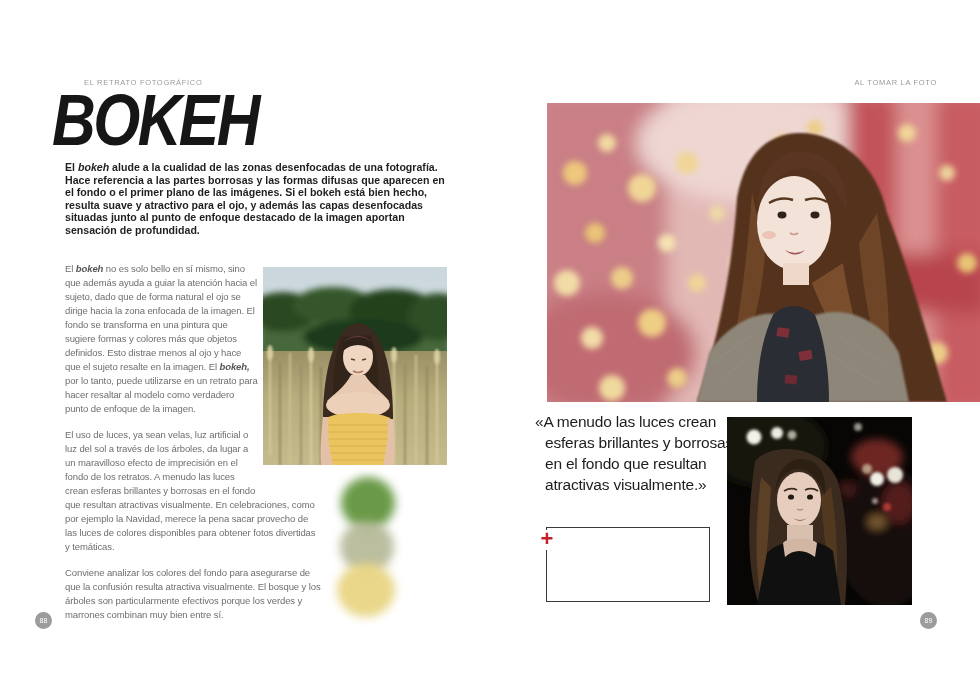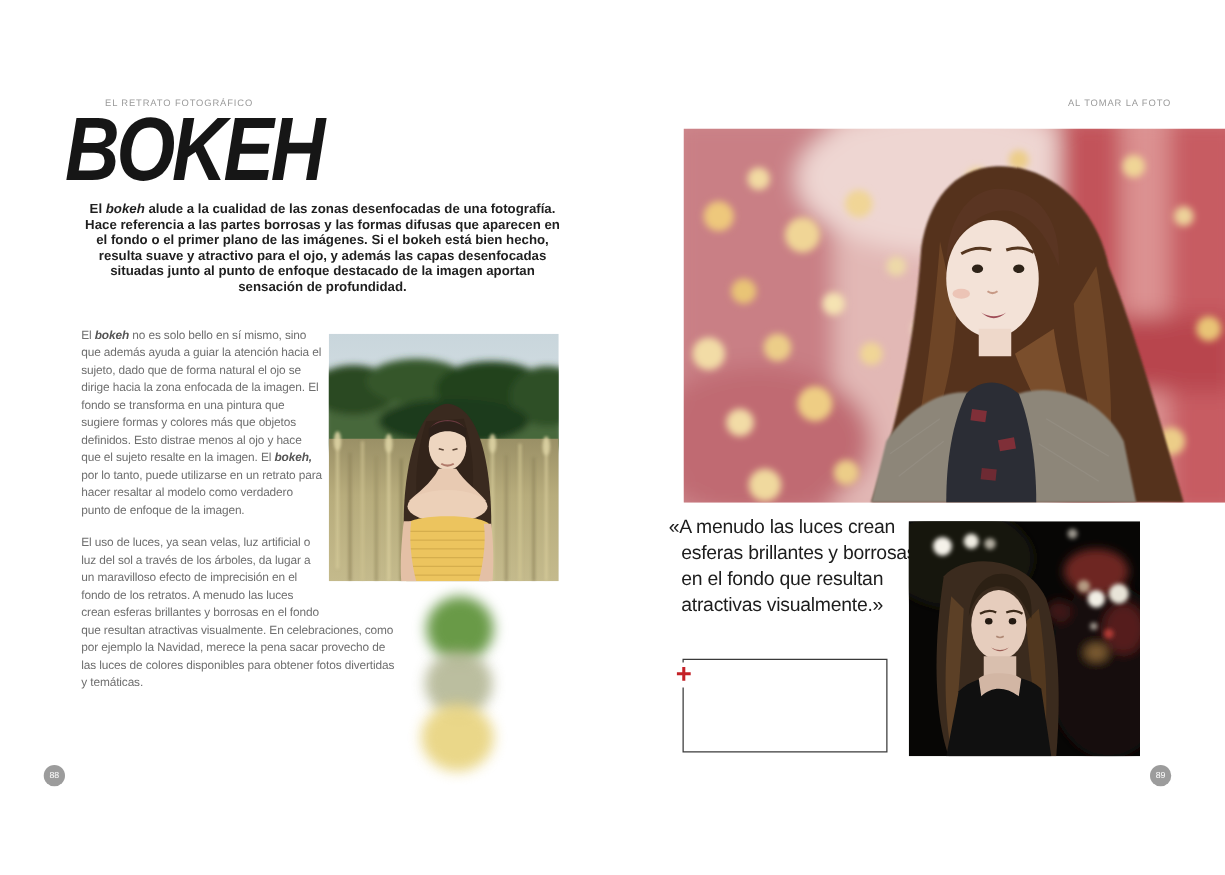--- a/index.html
+++ b/index.html
@@ -14,7 +14,7 @@
          letter-spacing:-3px;color:#161616;transform:scaleX(.84);transform-origin:left top;line-height:1;}
 
   #intro{position:absolute;left:65px;top:161px;width:386px;font-size:10.6px;line-height:12.5px;
-         font-weight:bold;color:#1f1f1f;text-align:center;}
+         font-weight:bold;color:#1f1f1f;}
   #intro .it{font-style:italic;}
 
   #body-col{position:absolute;left:65px;top:262px;width:273px;font-size:9.5px;line-height:14px;

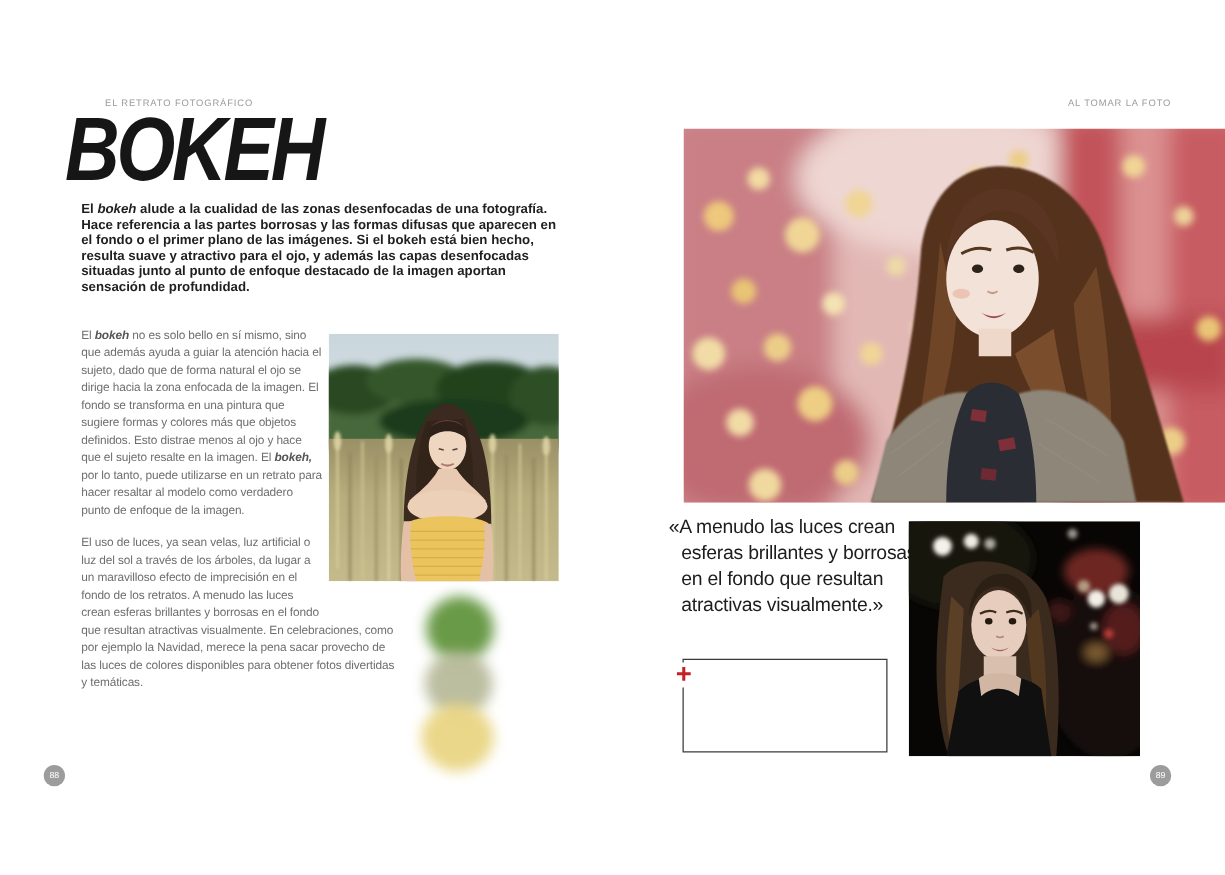--- a/index.html
+++ b/index.html
@@ -64,6 +64,7 @@
     <div class="photo-spacer"></div>
     <p><span>El </span><span class="bk">bokeh</span><span> no es solo bello en sí mismo, sino que además ayuda a guiar la atención hacia el sujeto, dado que de forma natural el ojo se dirige hacia la zona enfocada de la imagen. El fondo se transforma en una pintura que sugiere formas y colores más que objetos definidos. Esto distrae menos al ojo y hace que el sujeto resalte en la imagen. El </span><span class="bk">bokeh,</span><span> por lo tanto, puede utilizarse en un retrato para hacer resaltar al modelo como verdadero punto de enfoque de la imagen.</span></p>
     <p>El uso de luces, ya sean velas, luz artificial o luz del sol a través de los árboles, da lugar a un maravilloso efecto de imprecisión en el fondo de los retratos. A menudo las luces crean esferas brillantes y borrosas en el fondo que resultan atractivas visualmente. En celebraciones, como por ejemplo la Navidad, merece la pena sacar provecho de las luces de colores disponibles para obtener fotos divertidas y temáticas.</p>
+    <p>Conviene analizar los colores del fondo para asegurarse de que la confusión resulta atractiva visualmente. El bosque y los árboles son particularmente efectivos porque los verdes y marrones combinan muy bien entre sí.</p>
   </div>
 
   <svg class="photo" id="photo-field" width="184" height="198" viewBox="0 0 184 198">

